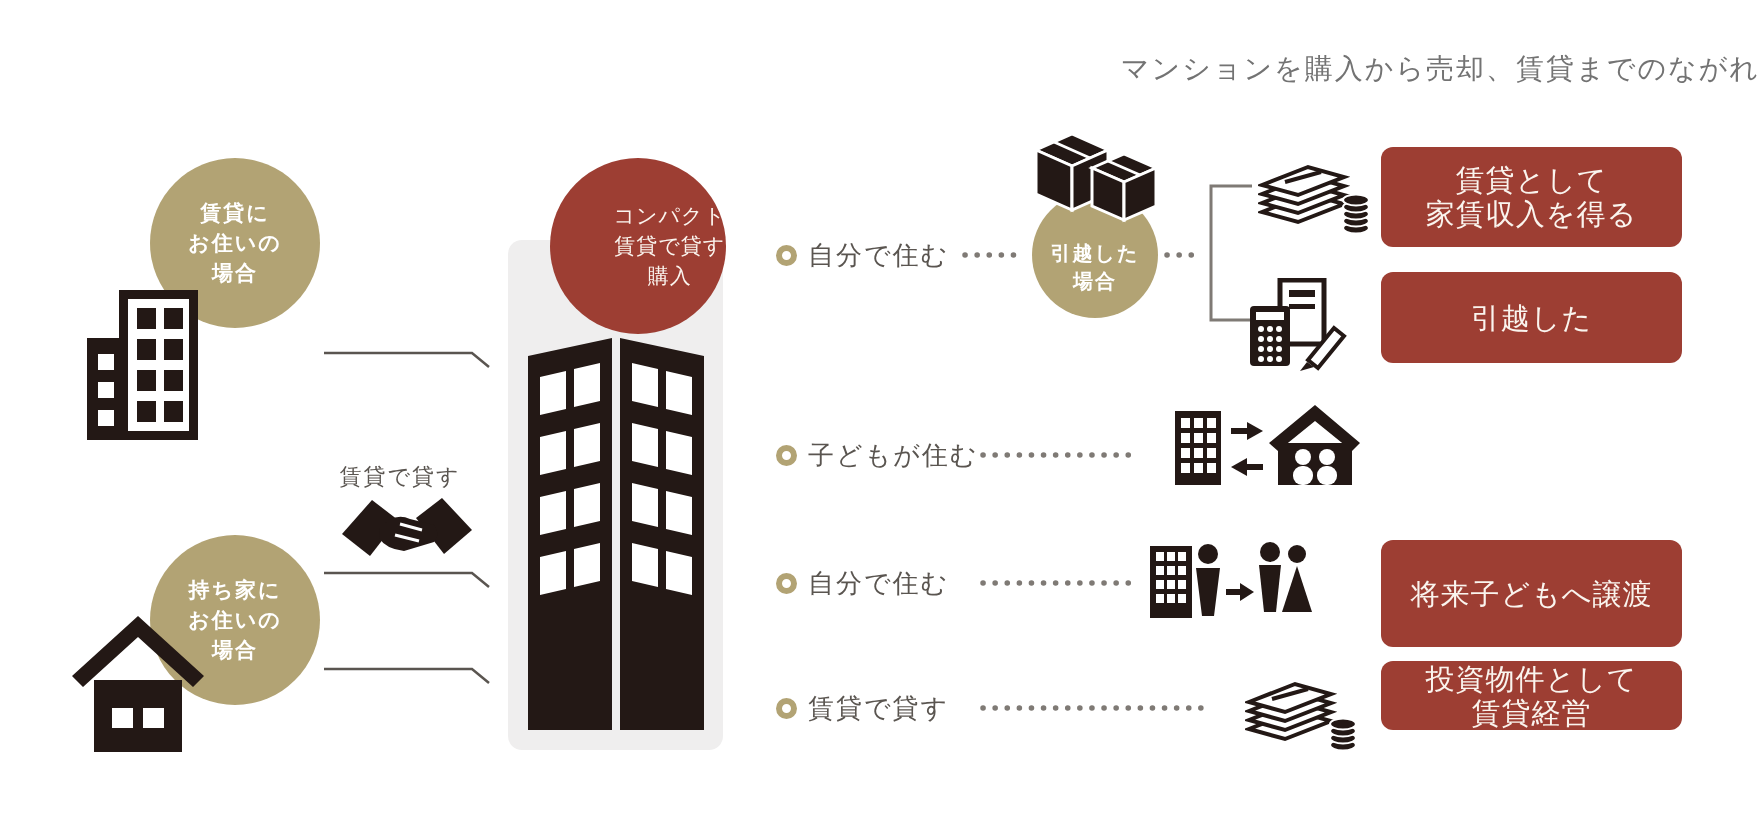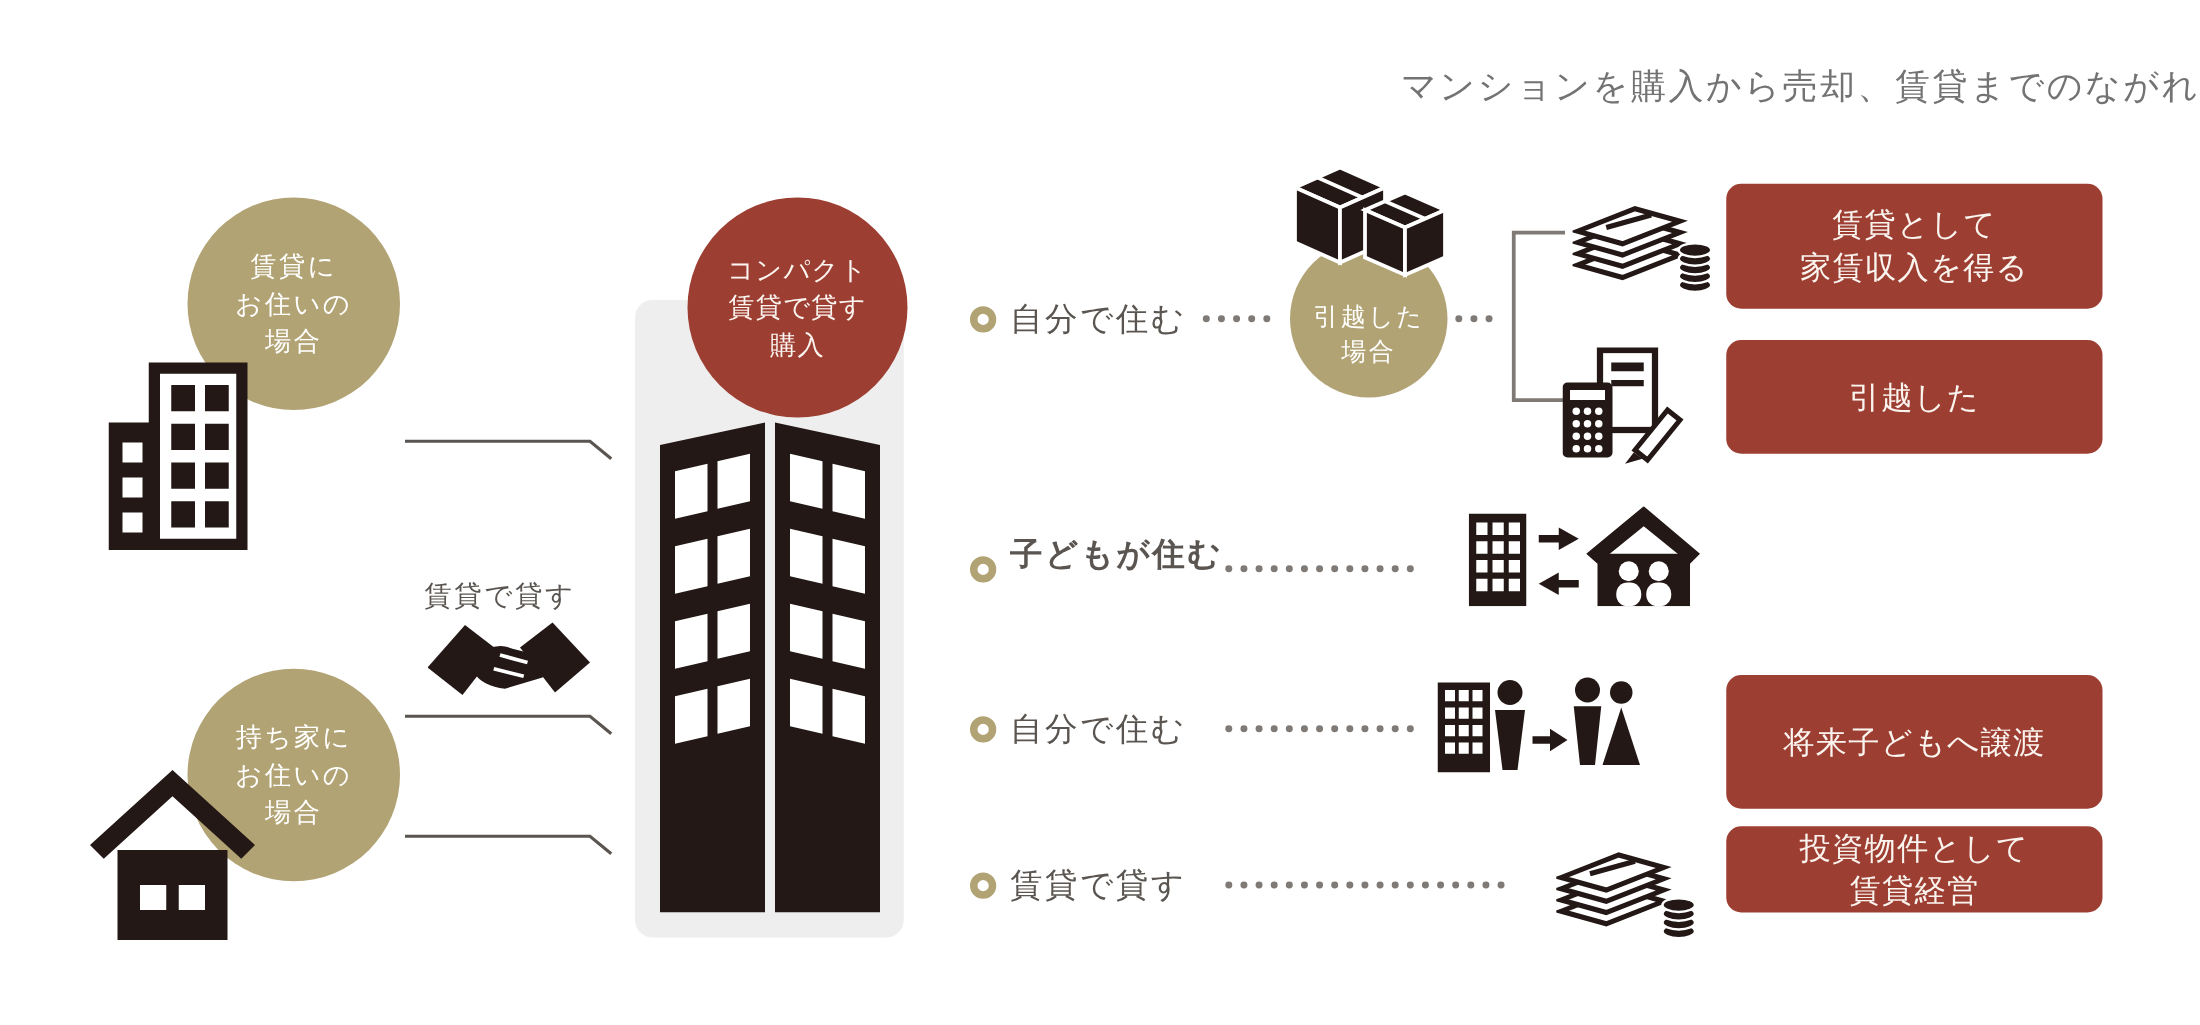--- a/index.html
+++ b/index.html
@@ -40,7 +40,7 @@
     display:flex;flex-direction:column;align-items:center;justify-content:center;
     text-align:center;z-index:2;
   }
-  .outcome .ol{font-size:25px;line-height:34px;letter-spacing:1px;white-space:nowrap;}
+  .outcome .ol{font-size:29px;line-height:34px;letter-spacing:1px;white-space:nowrap;}
   #lease-label{font-size:22px;letter-spacing:2px;color:var(--txt);width:140px;text-align:center;}
   .mini-circle-text .cl{font-size:20px;line-height:28px;letter-spacing:2px;}
 </style>

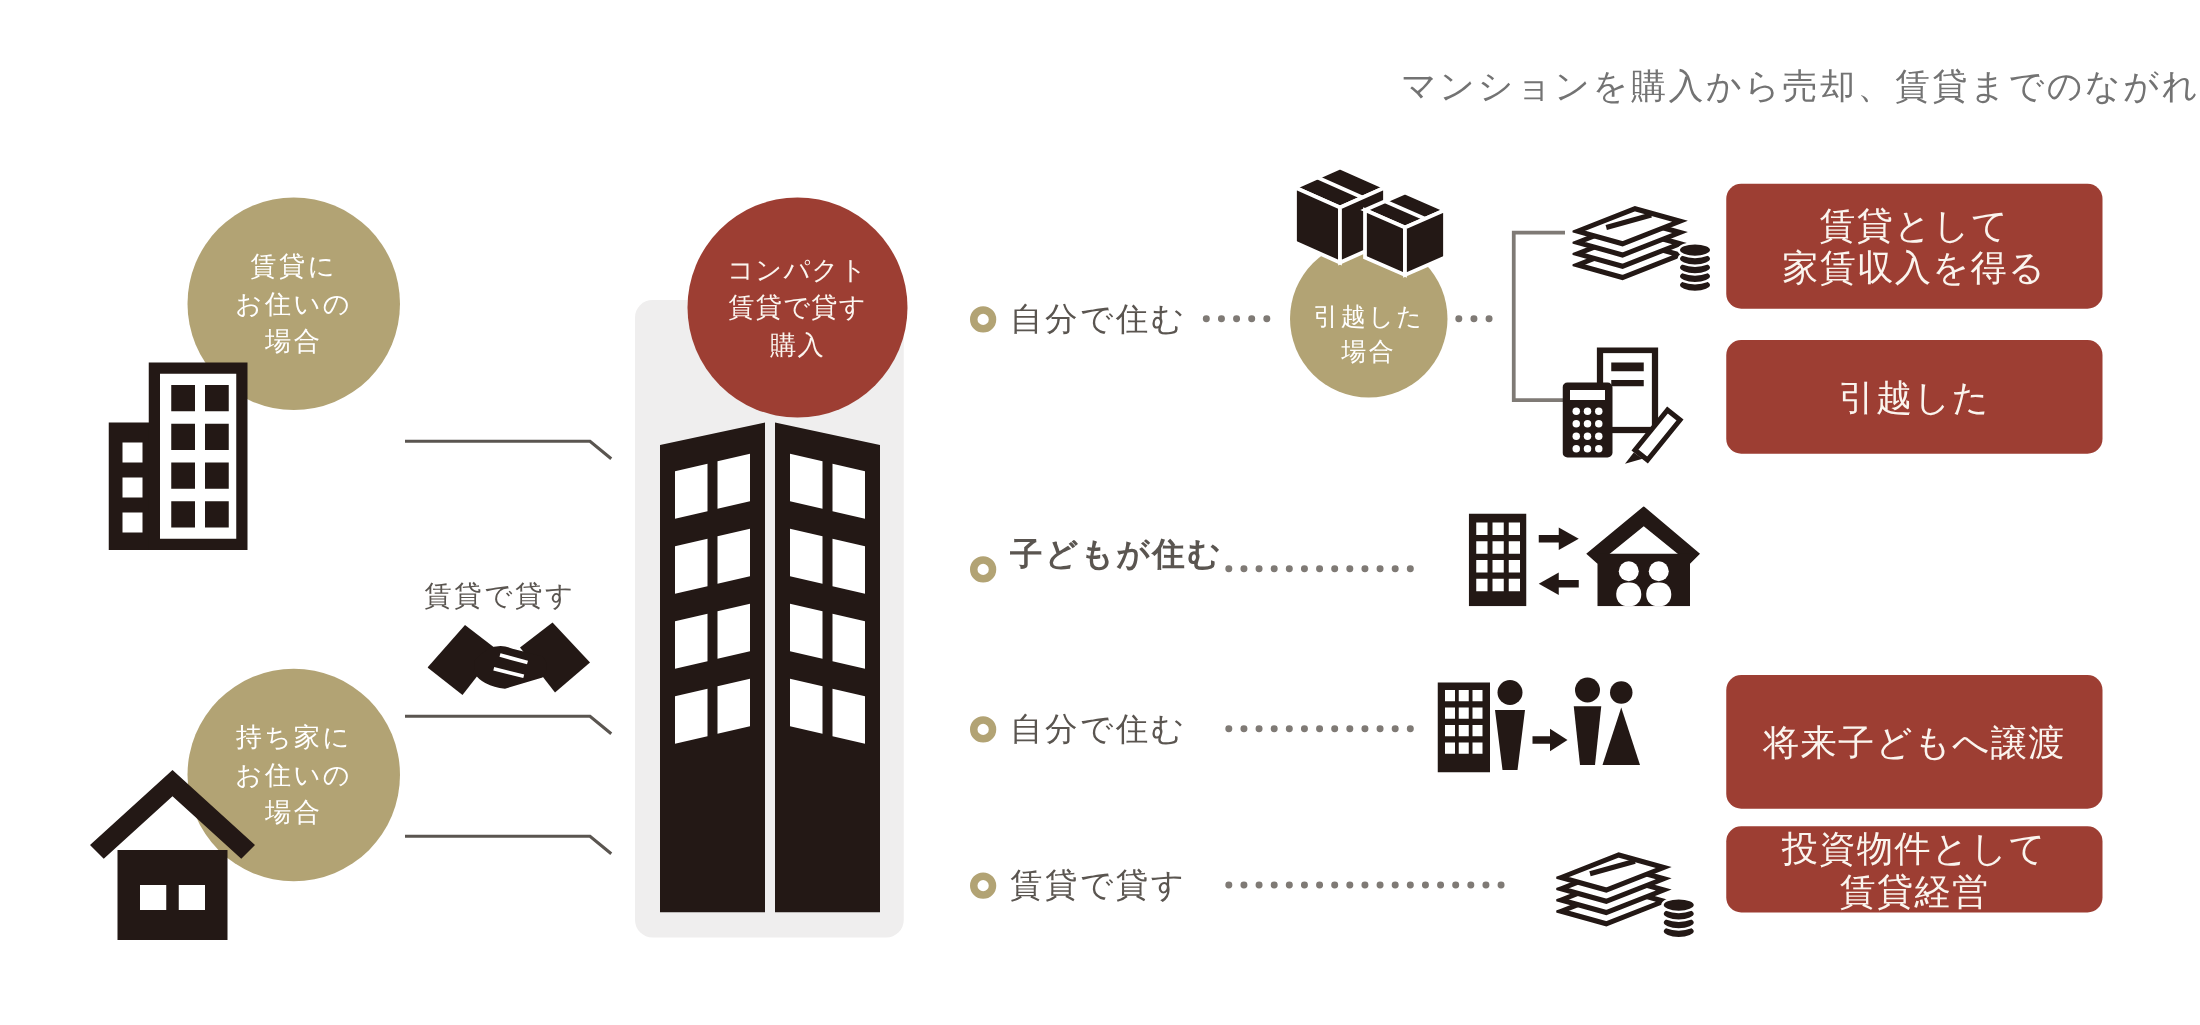--- a/index.html
+++ b/index.html
@@ -21,7 +21,7 @@
   }
   .gold-circle{
     background:var(--gold);border-radius:50%;display:flex;align-items:center;justify-content:center;
-    text-align:center;color:#fff;z-index:1;
+    text-align:center;color:#fff;z-index:1;font-weight:bold;
   }
   .gold-circle .cl{font-size:21px;line-height:30px;letter-spacing:2px;}
   .red-circle{

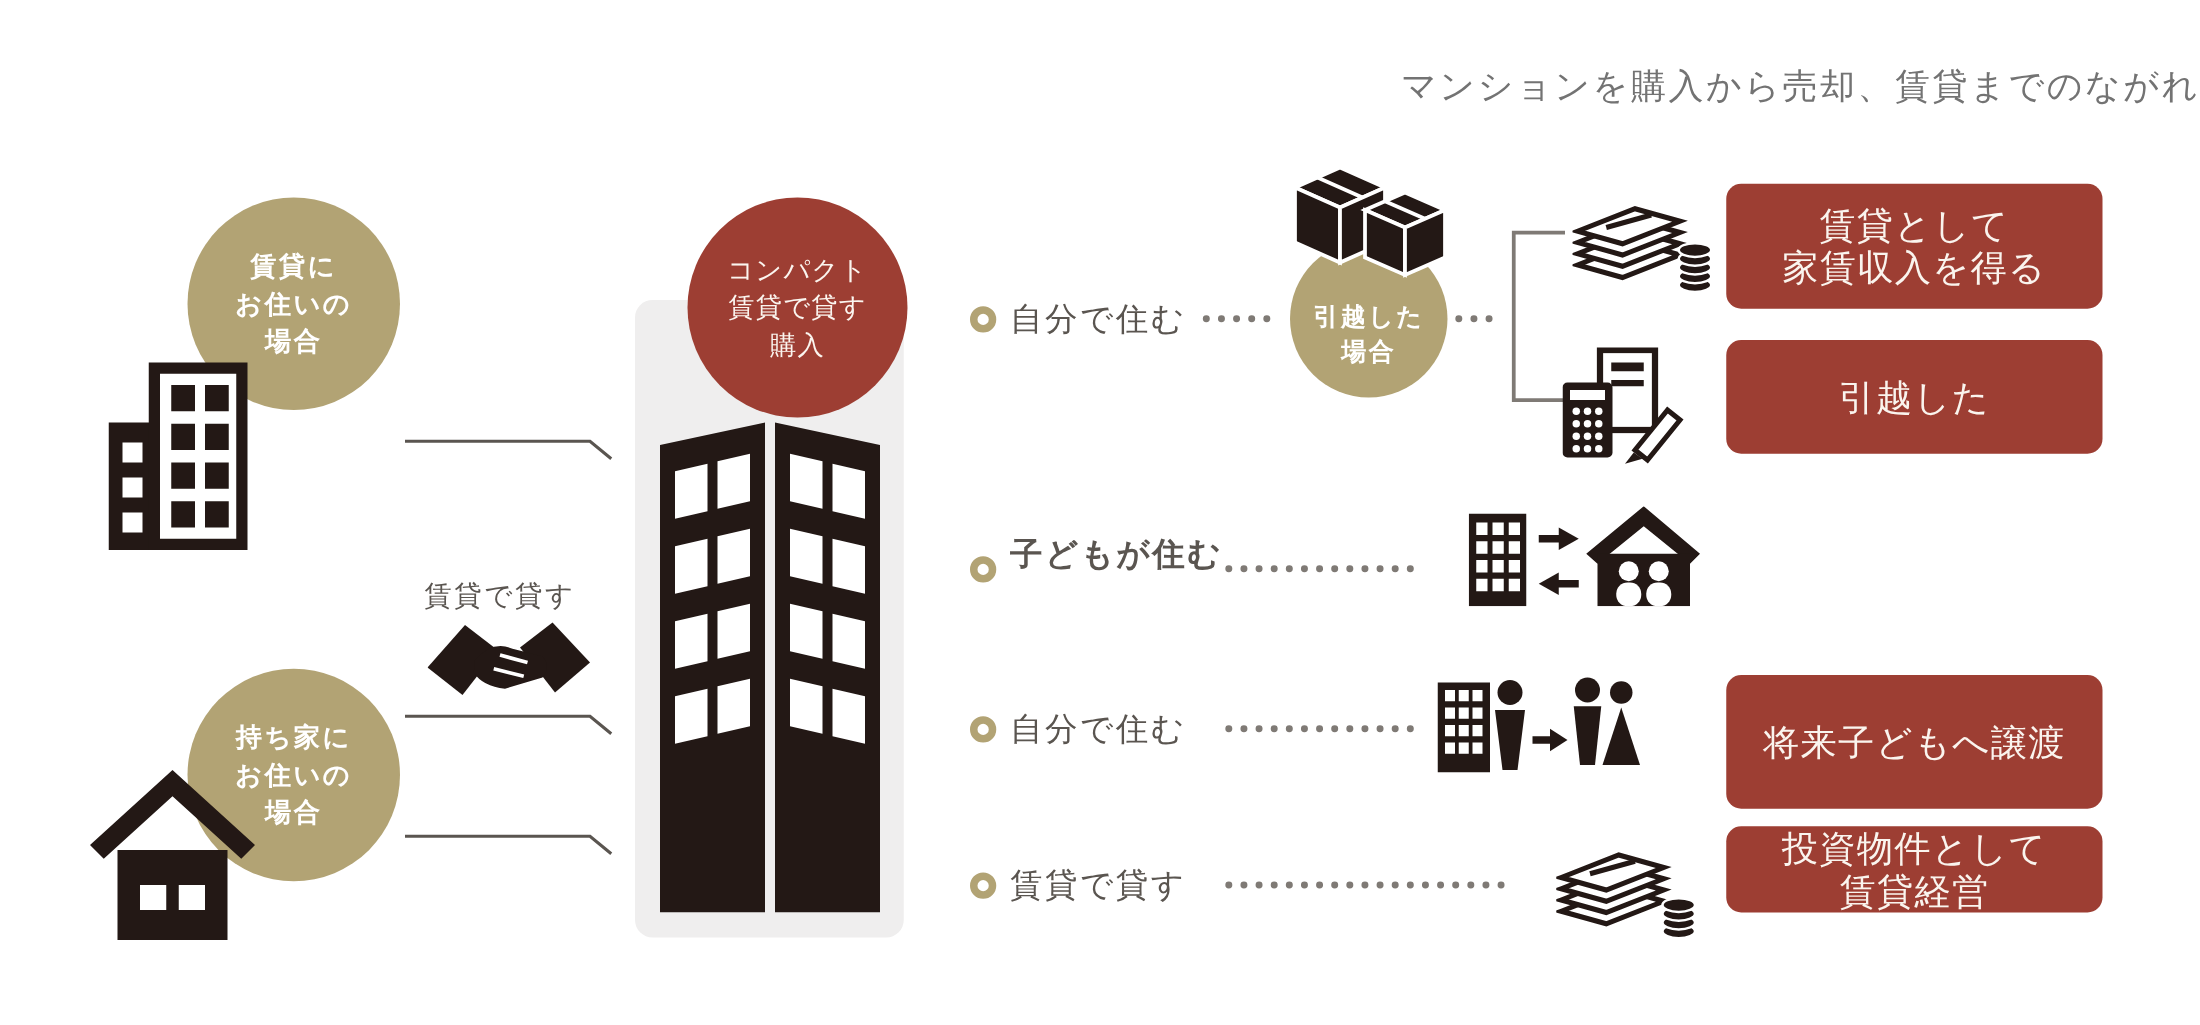--- a/index.html
+++ b/index.html
@@ -25,7 +25,7 @@
   }
   .gold-circle .cl{font-size:21px;line-height:30px;letter-spacing:2px;}
   .red-circle{
-    background:var(--red);border-radius:50%;display:flex;align-items:center;justify-content:center;
+    background:var(--red);border-radius:50%;display:flex;align-items:center;justify-content:flex-end;
     text-align:center;color:#fbf5ef;z-index:3;
   }
   .red-circle .cl{font-size:21px;line-height:30px;letter-spacing:1px;}

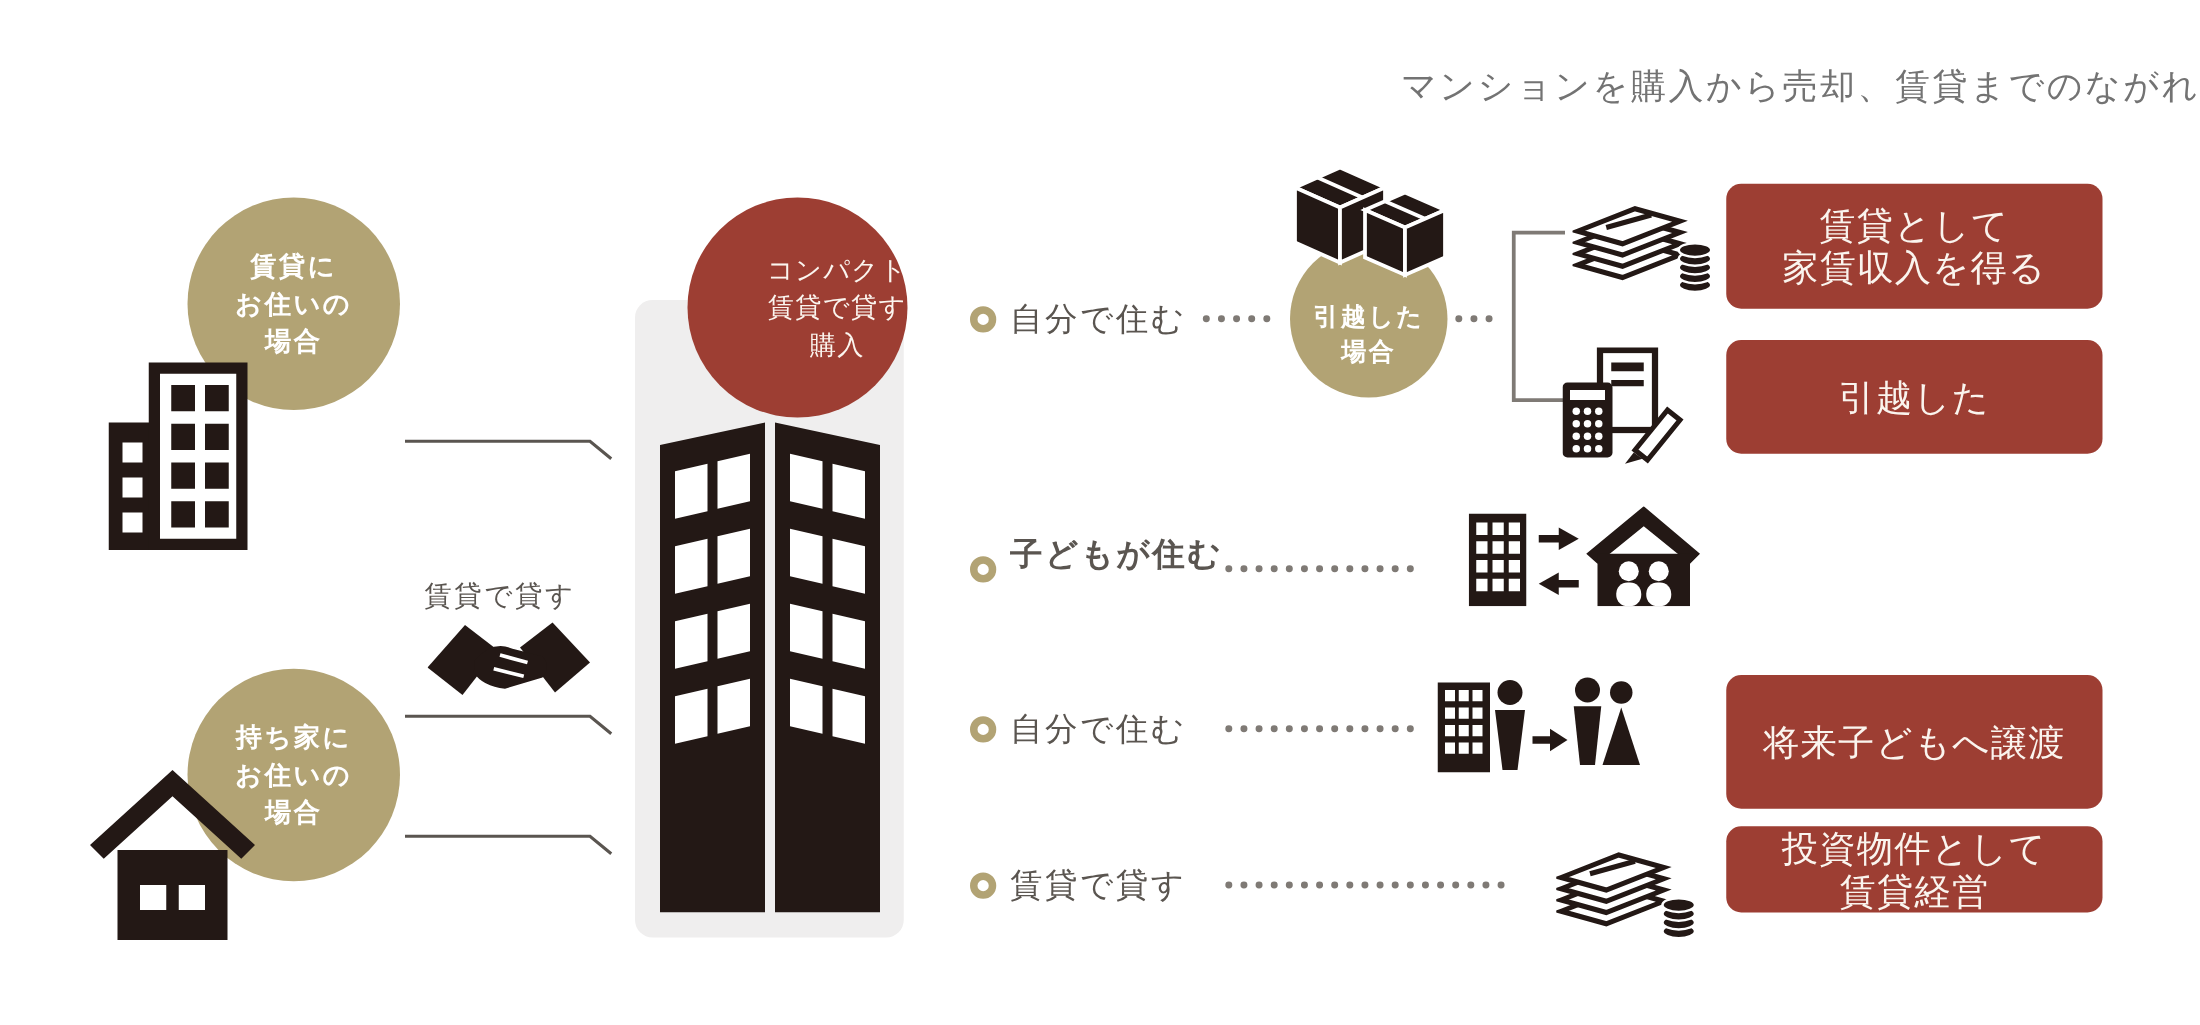--- a/index.html
+++ b/index.html
@@ -216,7 +216,7 @@
   </div>
 
   <div class="abs bullet" style="left:776px;top:445px;"></div>
-  <div class="abs flow-label" style="left:808px;top:426px;font-weight:bold;">子どもが住む</div>
+  <div class="abs flow-label" style="left:808px;top:438px;">子どもが住む</div>
   <svg class="abs" style="left:978px;top:450px;" width="166" height="10">
     <line x1="5" y1="5" x2="162" y2="5" stroke="#7f7a75" stroke-width="5.5" stroke-linecap="round" stroke-dasharray="0.1 12"></line>
   </svg>

